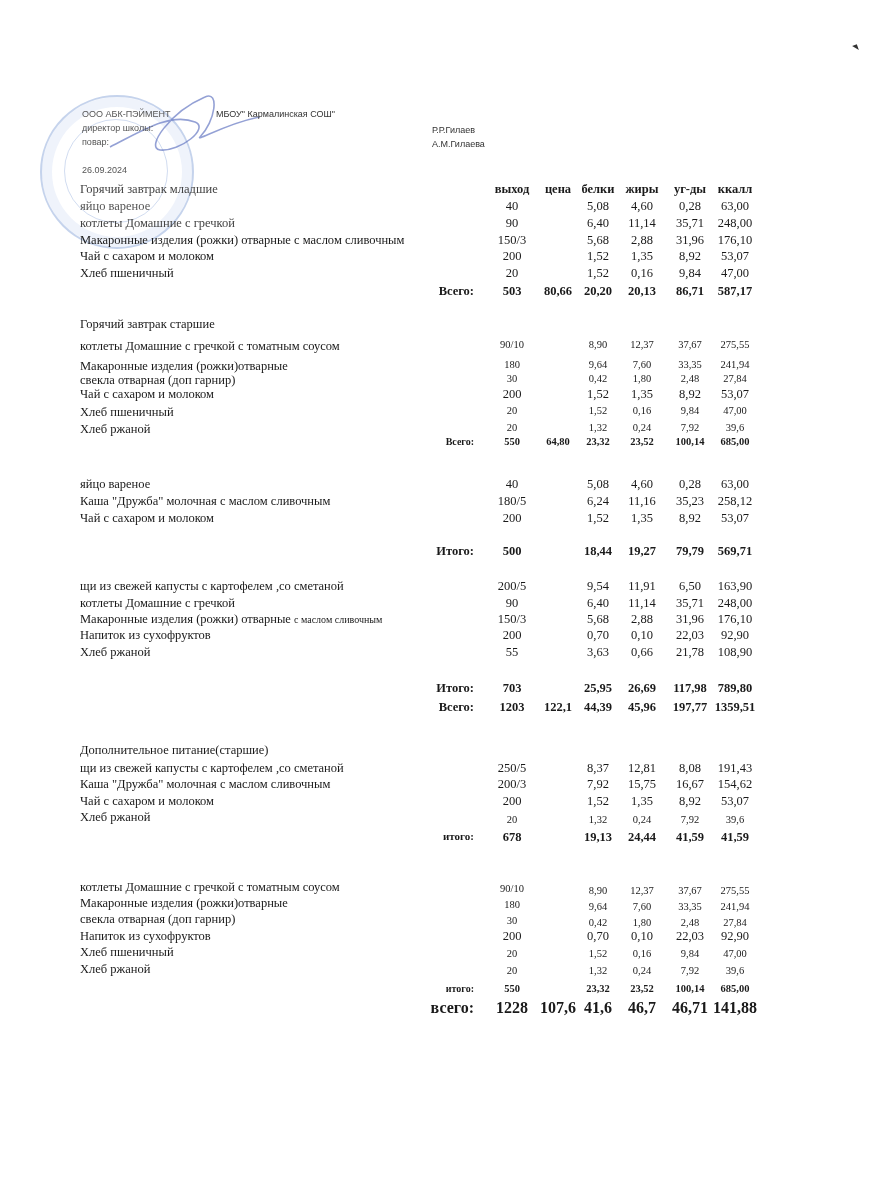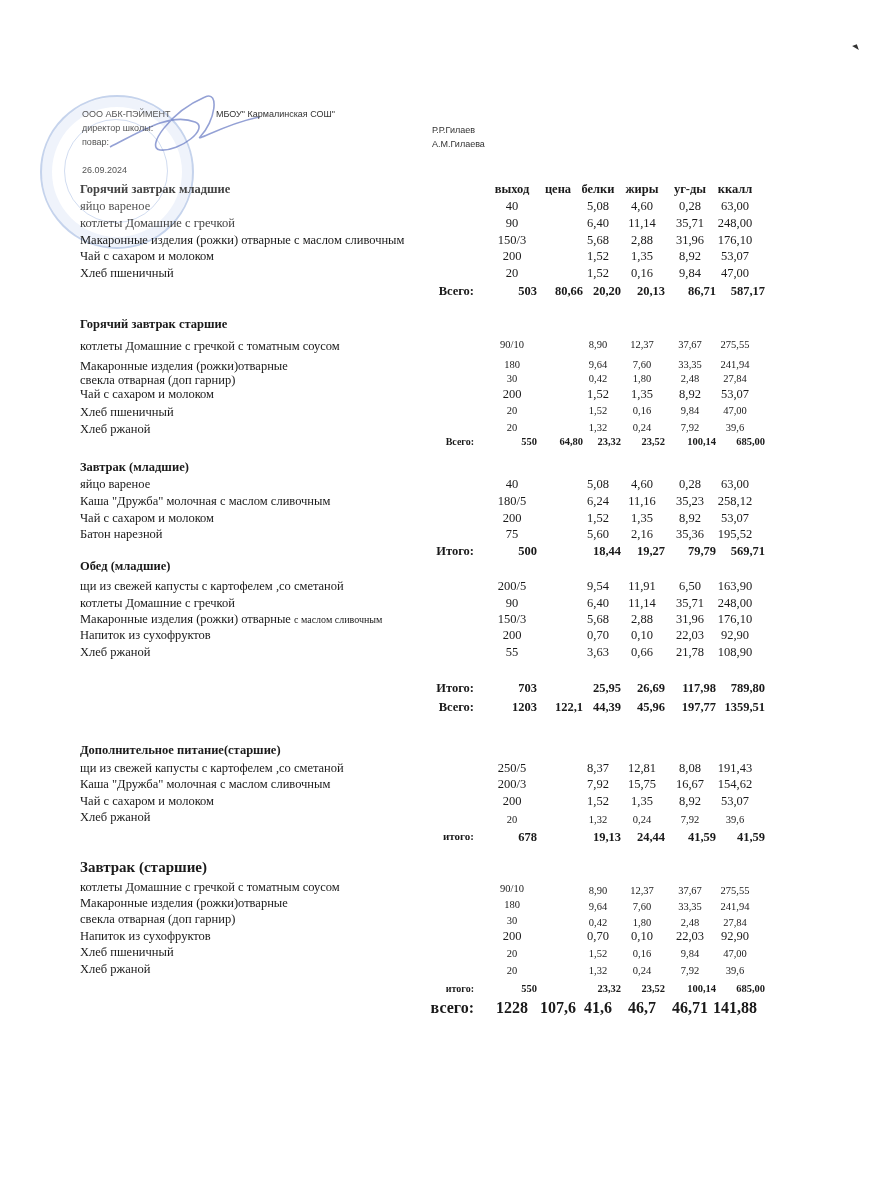--- a/index.html
+++ b/index.html
@@ -19,7 +19,7 @@
 
   .row { position: absolute; left: 0; width: 873px; height: 16px; }
   .name { position: absolute; left: 80px; white-space: nowrap; font-size: 12.5px; }
-  .section { font-weight: bold; font-size: 12.5px; }
+  .section { font-weight: normal; font-size: 12.5px; }
   .section.big { font-size: 15px; }
   .label { position: absolute; left: 404px; width: 70px; text-align: right; font-weight: bold; font-size: 12.5px; }
   .c { position: absolute; text-align: center; font-size: 12.5px; }

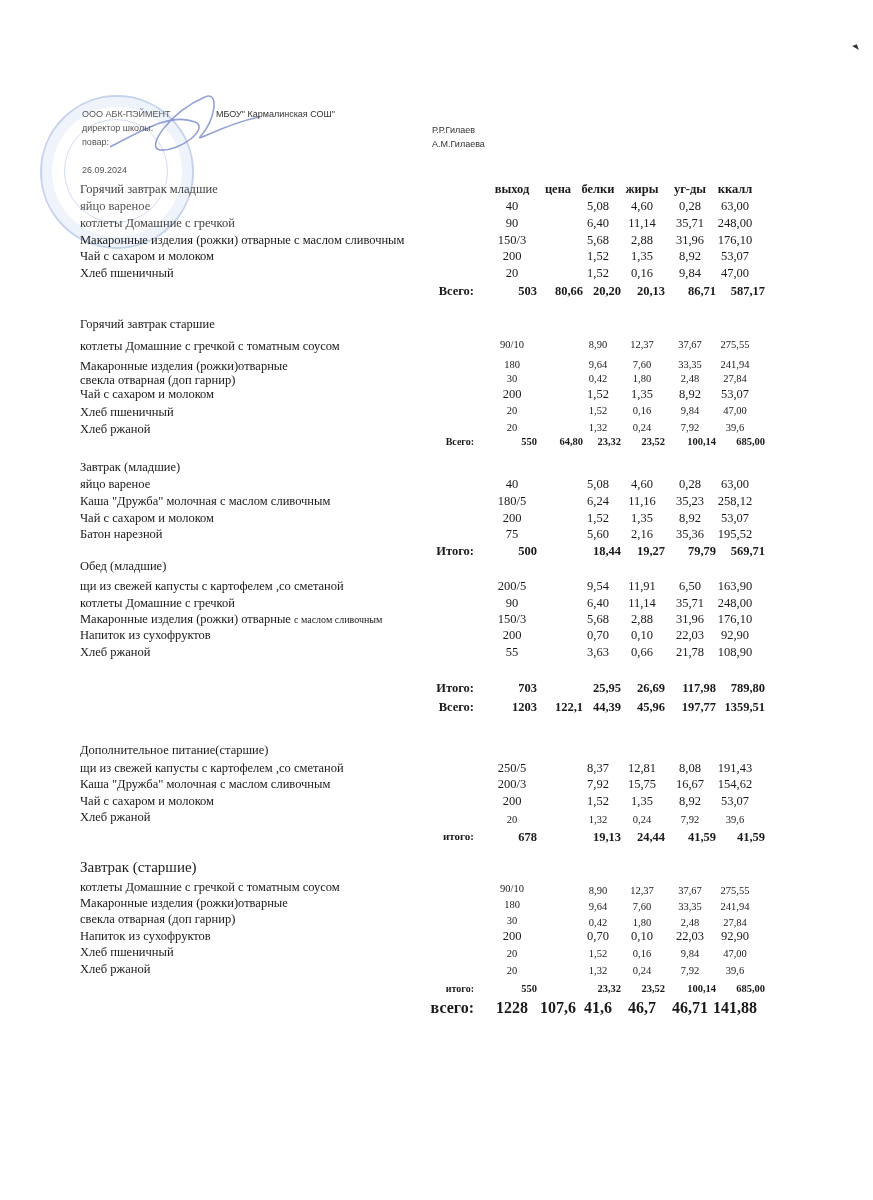--- a/index.html
+++ b/index.html
@@ -31,7 +31,7 @@
   .c.k    { left: 705px; width: 60px; }
   .row.sm .c, .row.sm .name { font-size: 10.5px; }
   .row.sm .label { font-size: 10px; }
-  .row.bold .c { font-weight: bold; text-align: right; }
+  .row.bold .c { font-weight: bold; }
   .row.xl .c, .row.xl .label { font-size: 16px; font-weight: bold; }
   .hdrcol .c { font-weight: bold; }
 </style>

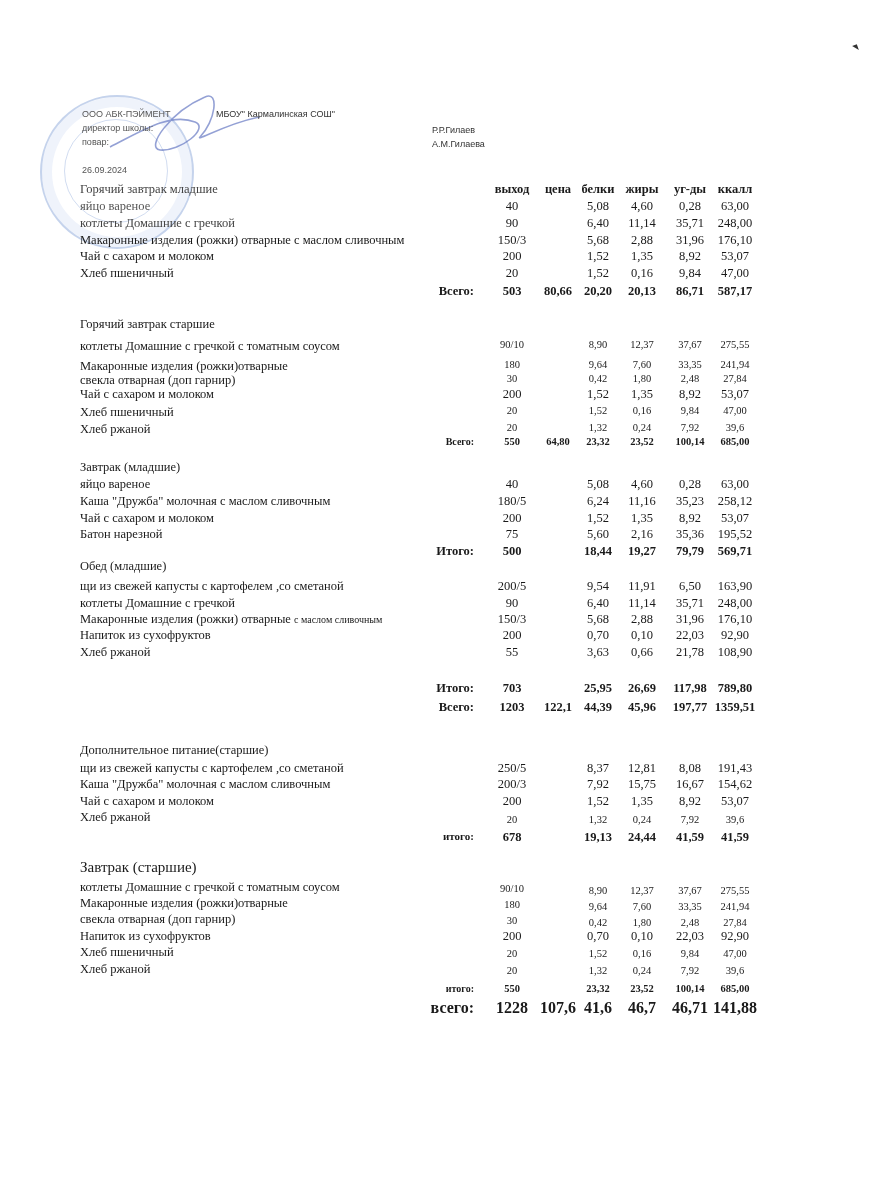--- a/index.html
+++ b/index.html
@@ -176,9 +176,6 @@
     <div class="c k">685,00</div>
   </div>
 
-  <div class="row" style="top:423px;">
-    <div class="name section">Завтрак (младшие)</div>
-  </div>
   <div class="row" style="top:440px;">
     <div class="name">яйцо вареное</div>
     <div class="c out">40</div>

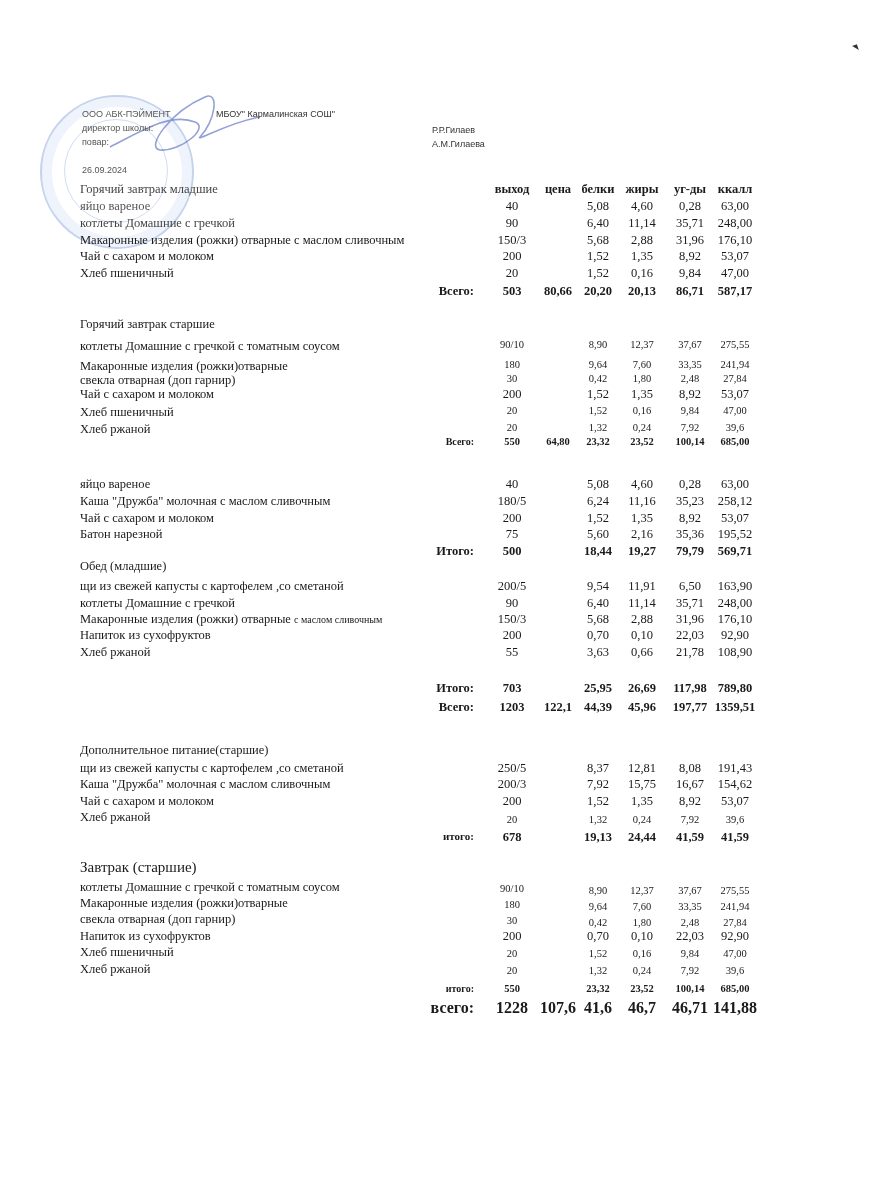--- a/index.html
+++ b/index.html
@@ -200,14 +200,6 @@
     <div class="c cb">8,92</div>
     <div class="c k">53,07</div>
   </div>
-  <div class="row" style="top:490px;">
-    <div class="name">Батон нарезной</div>
-    <div class="c out">75</div>
-    <div class="c p">5,60</div>
-    <div class="c f">2,16</div>
-    <div class="c cb">35,36</div>
-    <div class="c k">195,52</div>
-  </div>
   <div class="row bold" style="top:507px;">
     <div class="label">Итого:</div>
     <div class="c out">500</div>

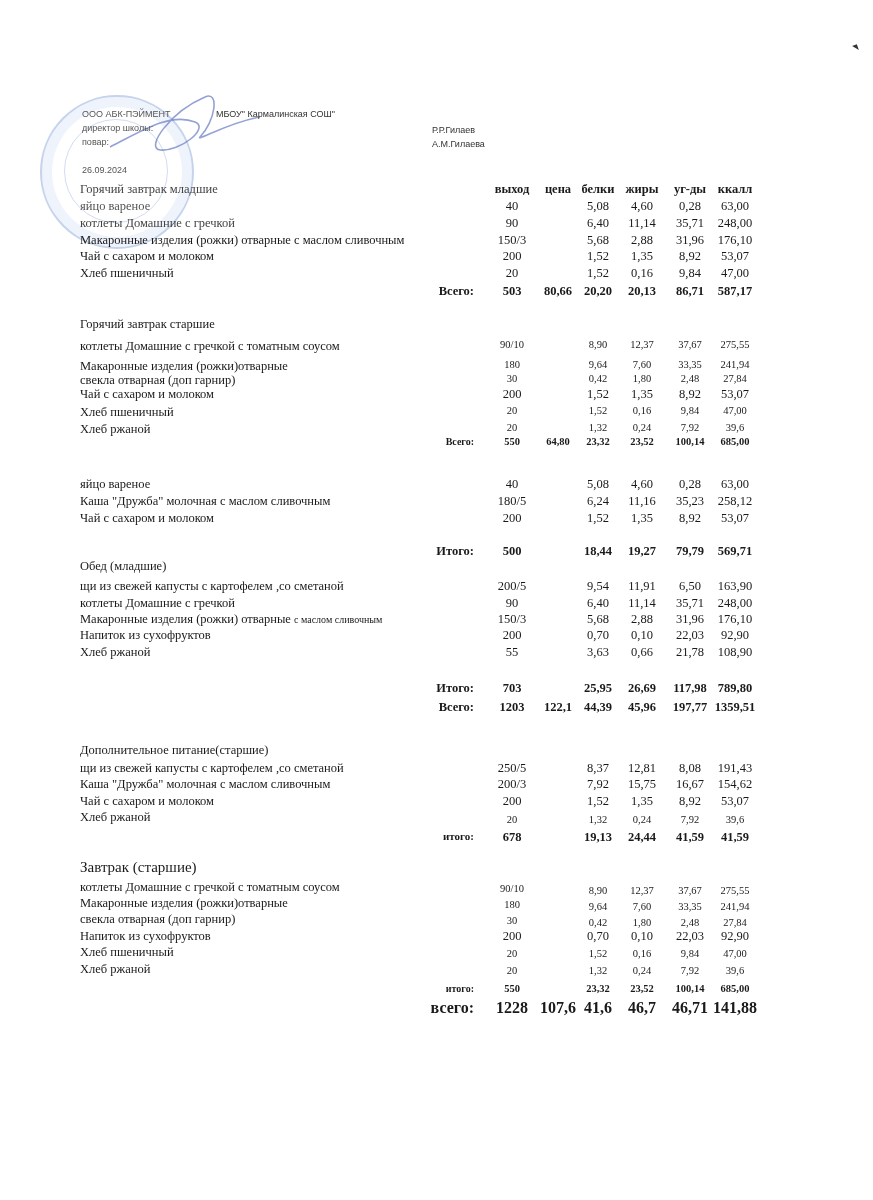--- a/index.html
+++ b/index.html
@@ -209,9 +209,6 @@
     <div class="c k">569,71</div>
   </div>
 
-  <div class="row" style="top:522px;">
-    <div class="name section">Обед (младшие)</div>
-  </div>
   <div class="row" style="top:542px;">
     <div class="name">щи из свежей капусты с картофелем ,со сметаной</div>
     <div class="c out">200/5</div>

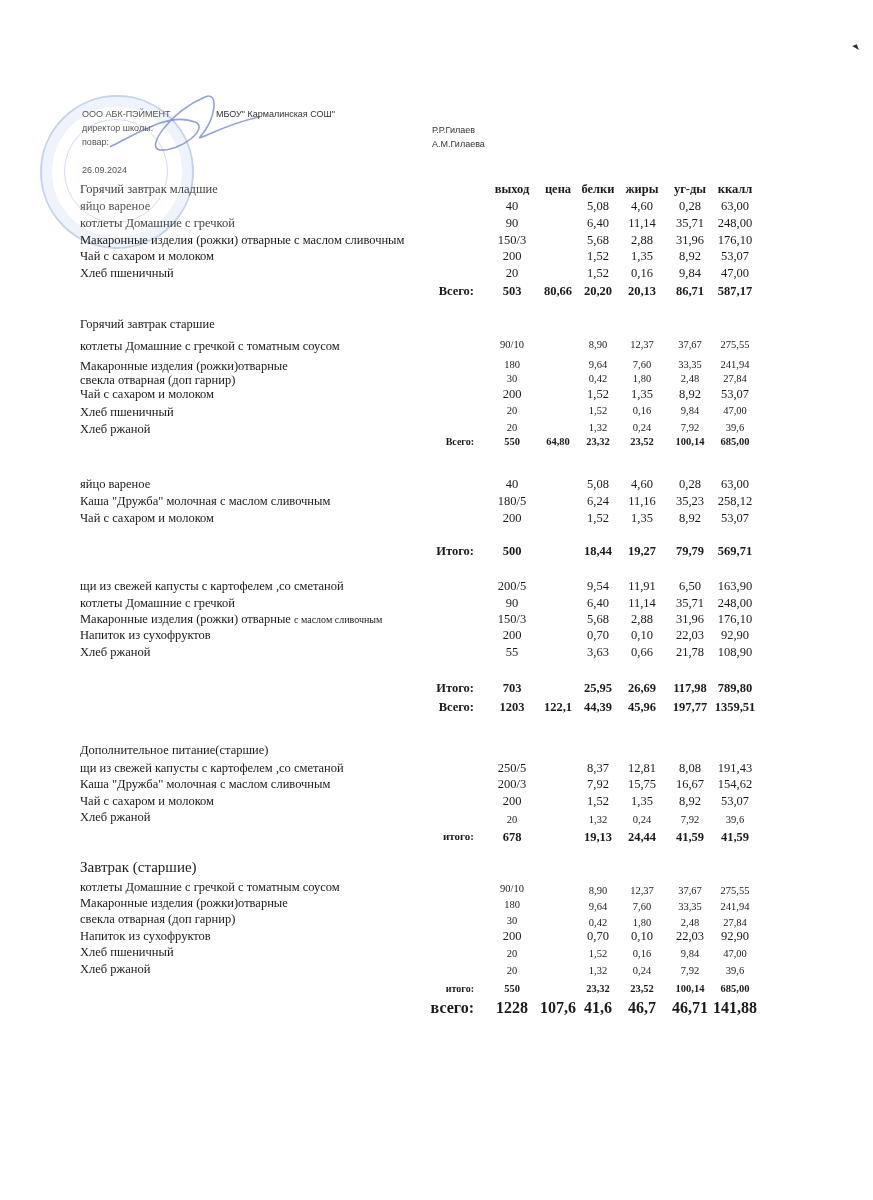--- a/index.html
+++ b/index.html
@@ -311,9 +311,6 @@
     <div class="c k">41,59</div>
   </div>
 
-  <div class="row" style="top:822px;height:20px;">
-    <div class="name section big">Завтрак (старшие)</div>
-  </div>
   <div class="row sm" style="top:843px;">
     <div class="name" style="font-size:12.5px;">котлеты Домашние с гречкой с томатным соусом</div>
     <div class="c out" style="top:3px;">90/10</div>

